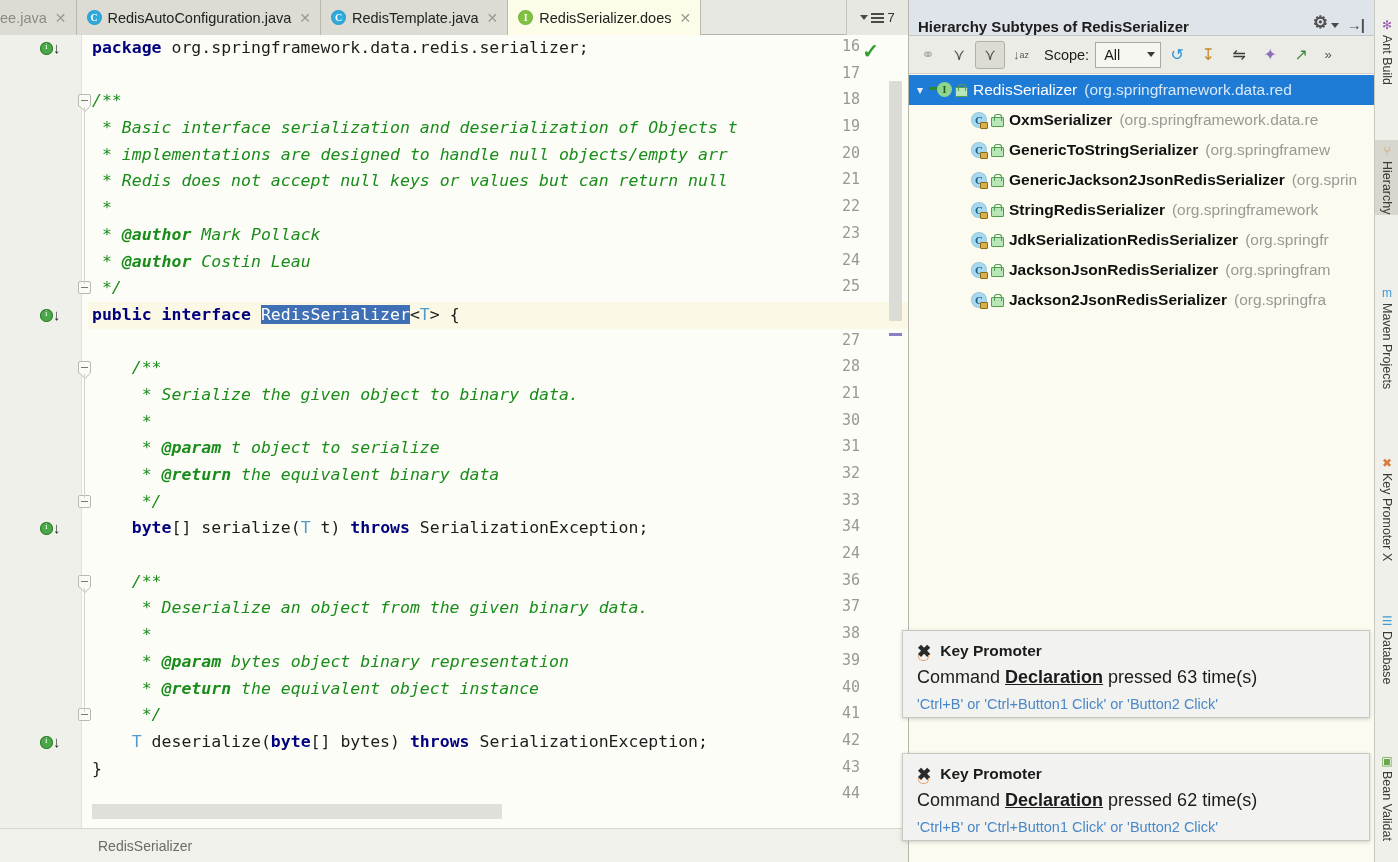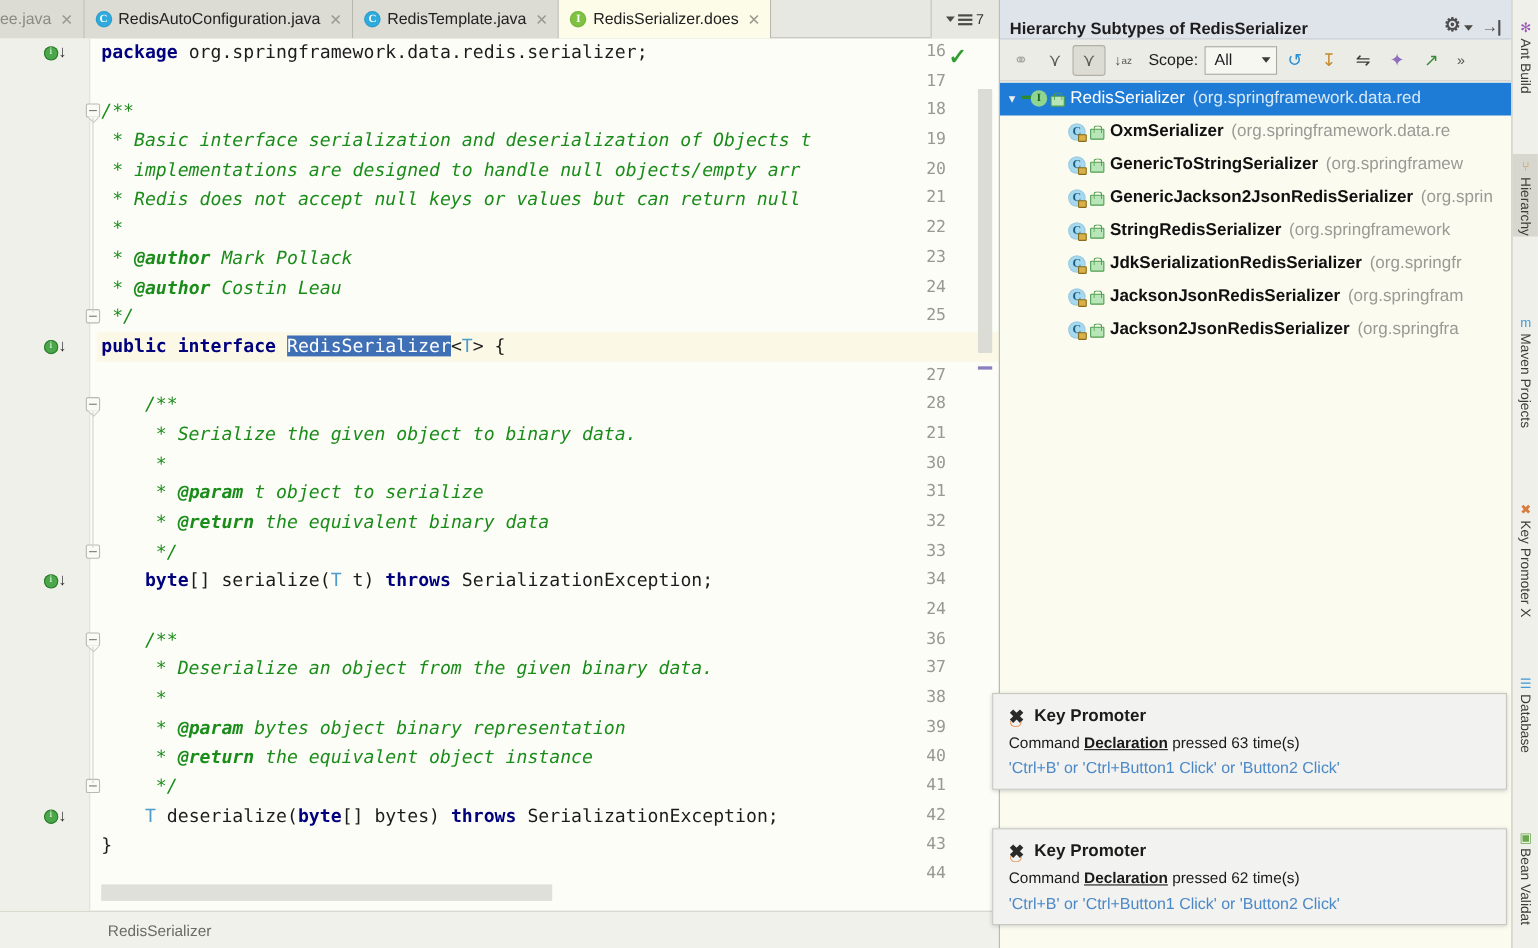--- a/index.html
+++ b/index.html
@@ -194,7 +194,7 @@
   .kpx{ color:#2a2a2a; font-size:17px; font-weight:bold; position:relative; line-height:1; }
   .kpx:after{ content:""; position:absolute; left:1px; bottom:-1px; width:9px;height:5px;
       border:1.5px solid #e8a06a; border-top:none; border-radius:0 0 5px 5px; }
-  .kp-body{ margin-top:7px; font-size:14px; color:#1b1b1b; }
+  .kp-body{ margin-top:7px; font-size:18px; color:#1b1b1b; }
   .kp-body b{ font-weight:bold; text-decoration:underline; }
   .kp-link{ margin-top:8px; font-size:14.5px; color:#4a88c7; }
 

